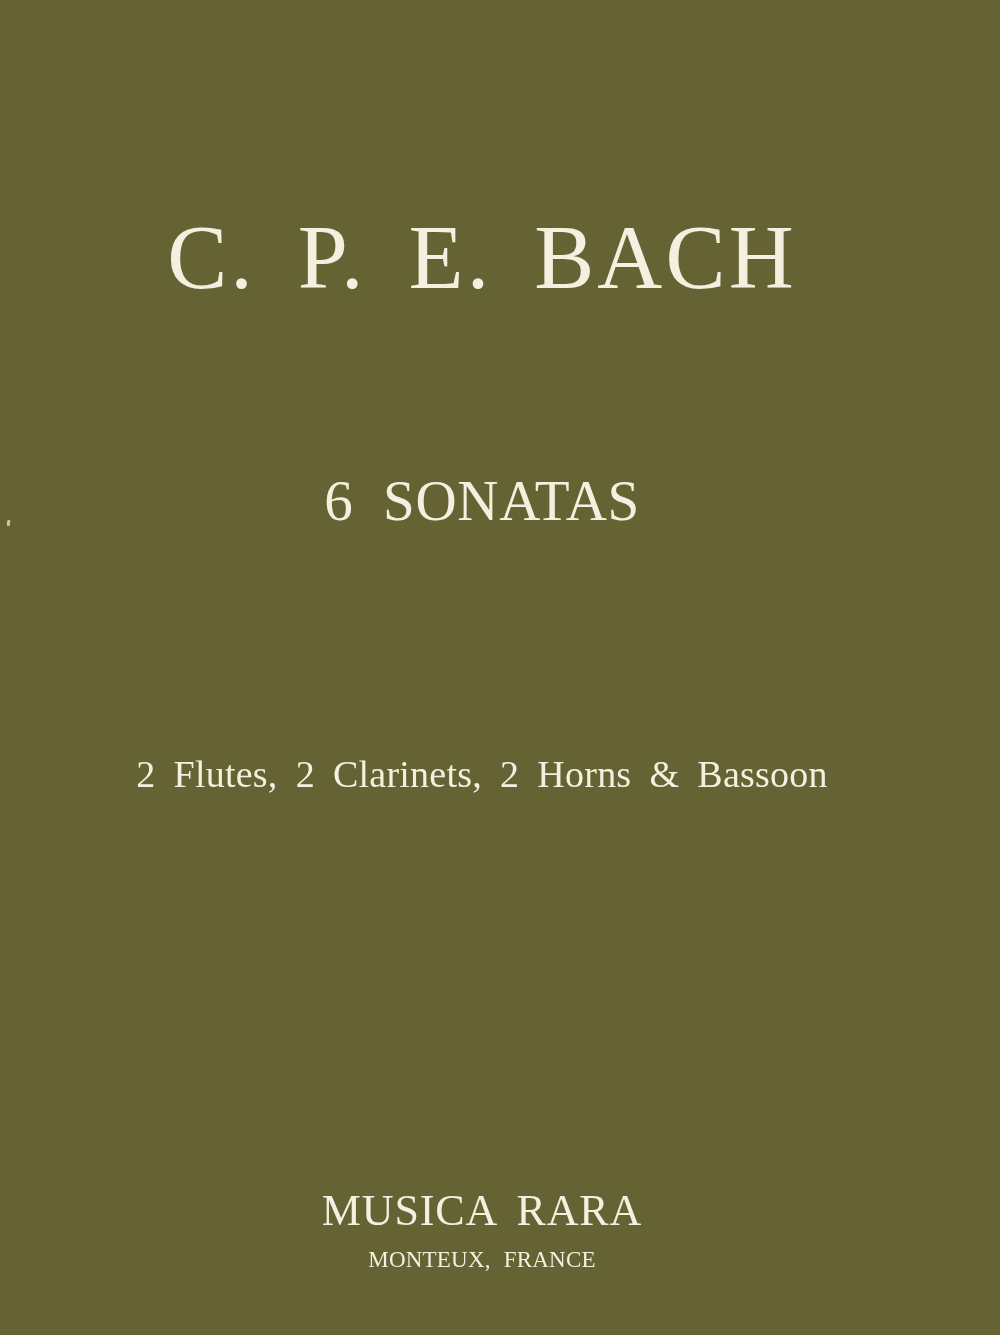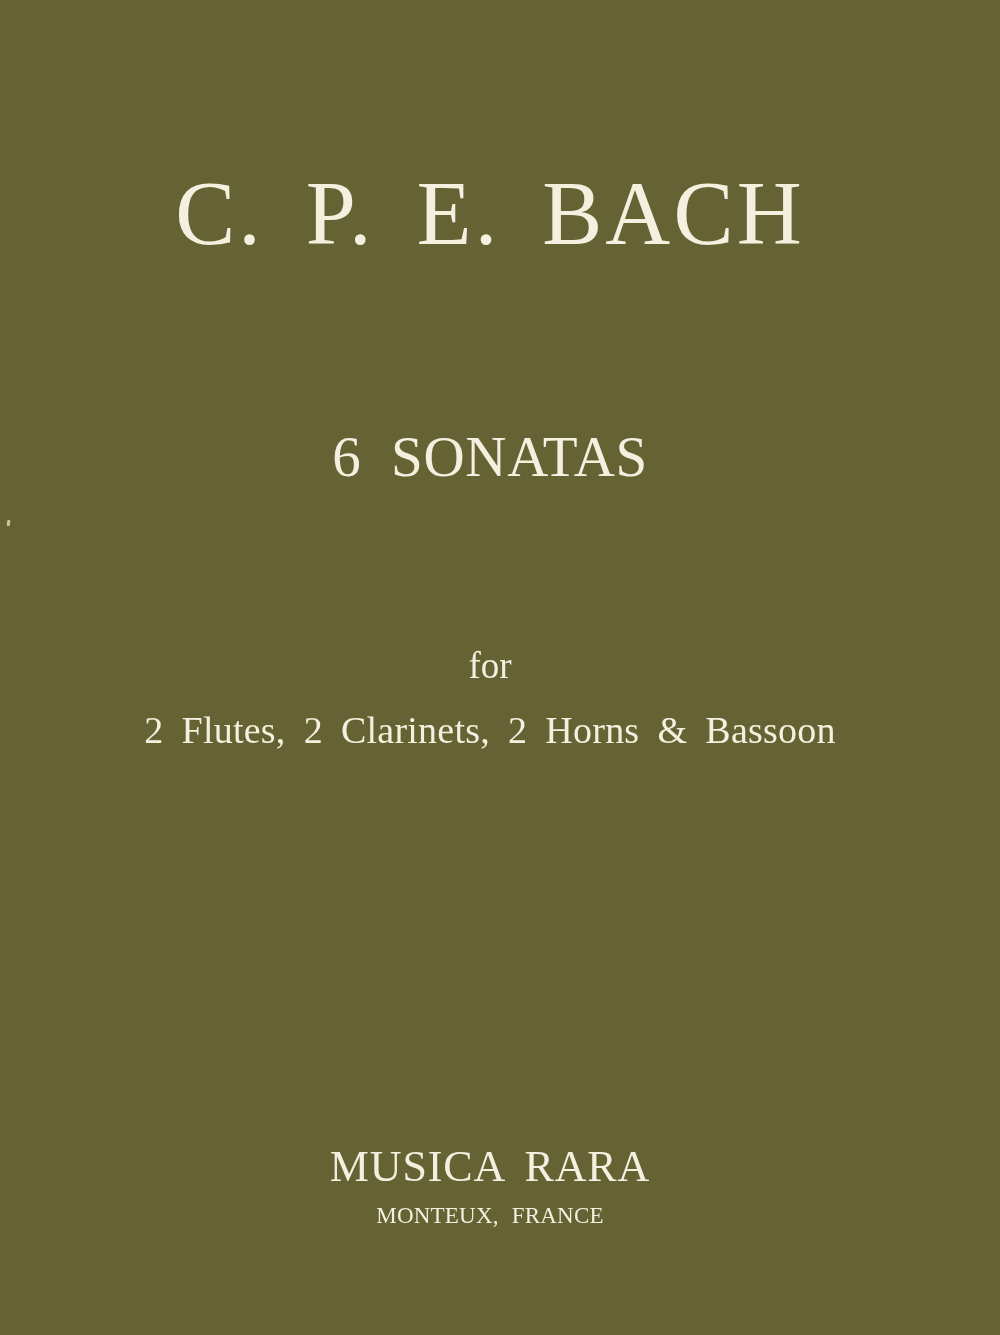--- a/index.html
+++ b/index.html
@@ -22,13 +22,14 @@
   }
   .line {
     position: absolute;
-    left: 12px;
+    left: 4px;
     width: 956px;          
     text-align: center;
     line-height: 1;
     white-space: nowrap;
     -webkit-user-select: none;
     user-select: none;
+    margin-top: 44px;
   }
   .composer {
     top: 169px;

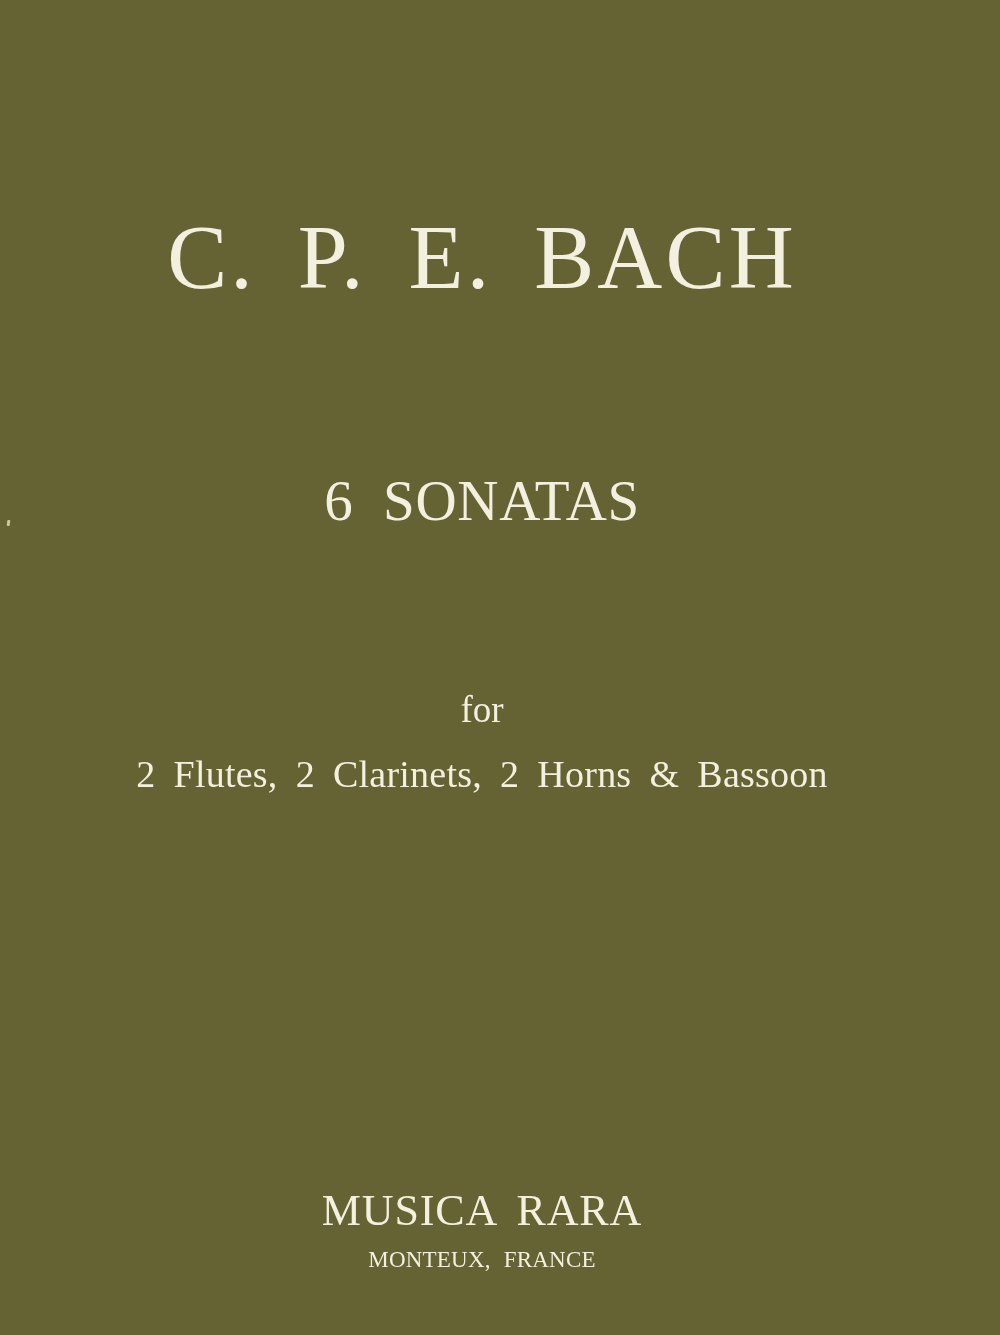--- a/index.html
+++ b/index.html
@@ -87,7 +87,6 @@
 
   <div class="line work-title">6 SONATAS</div>
 
-  <div class="line for-label">for</div>
 
   <div class="line instrumentation">2 Flutes, 2 Clarinets, 2 Horns &amp; Bassoon</div>
 

